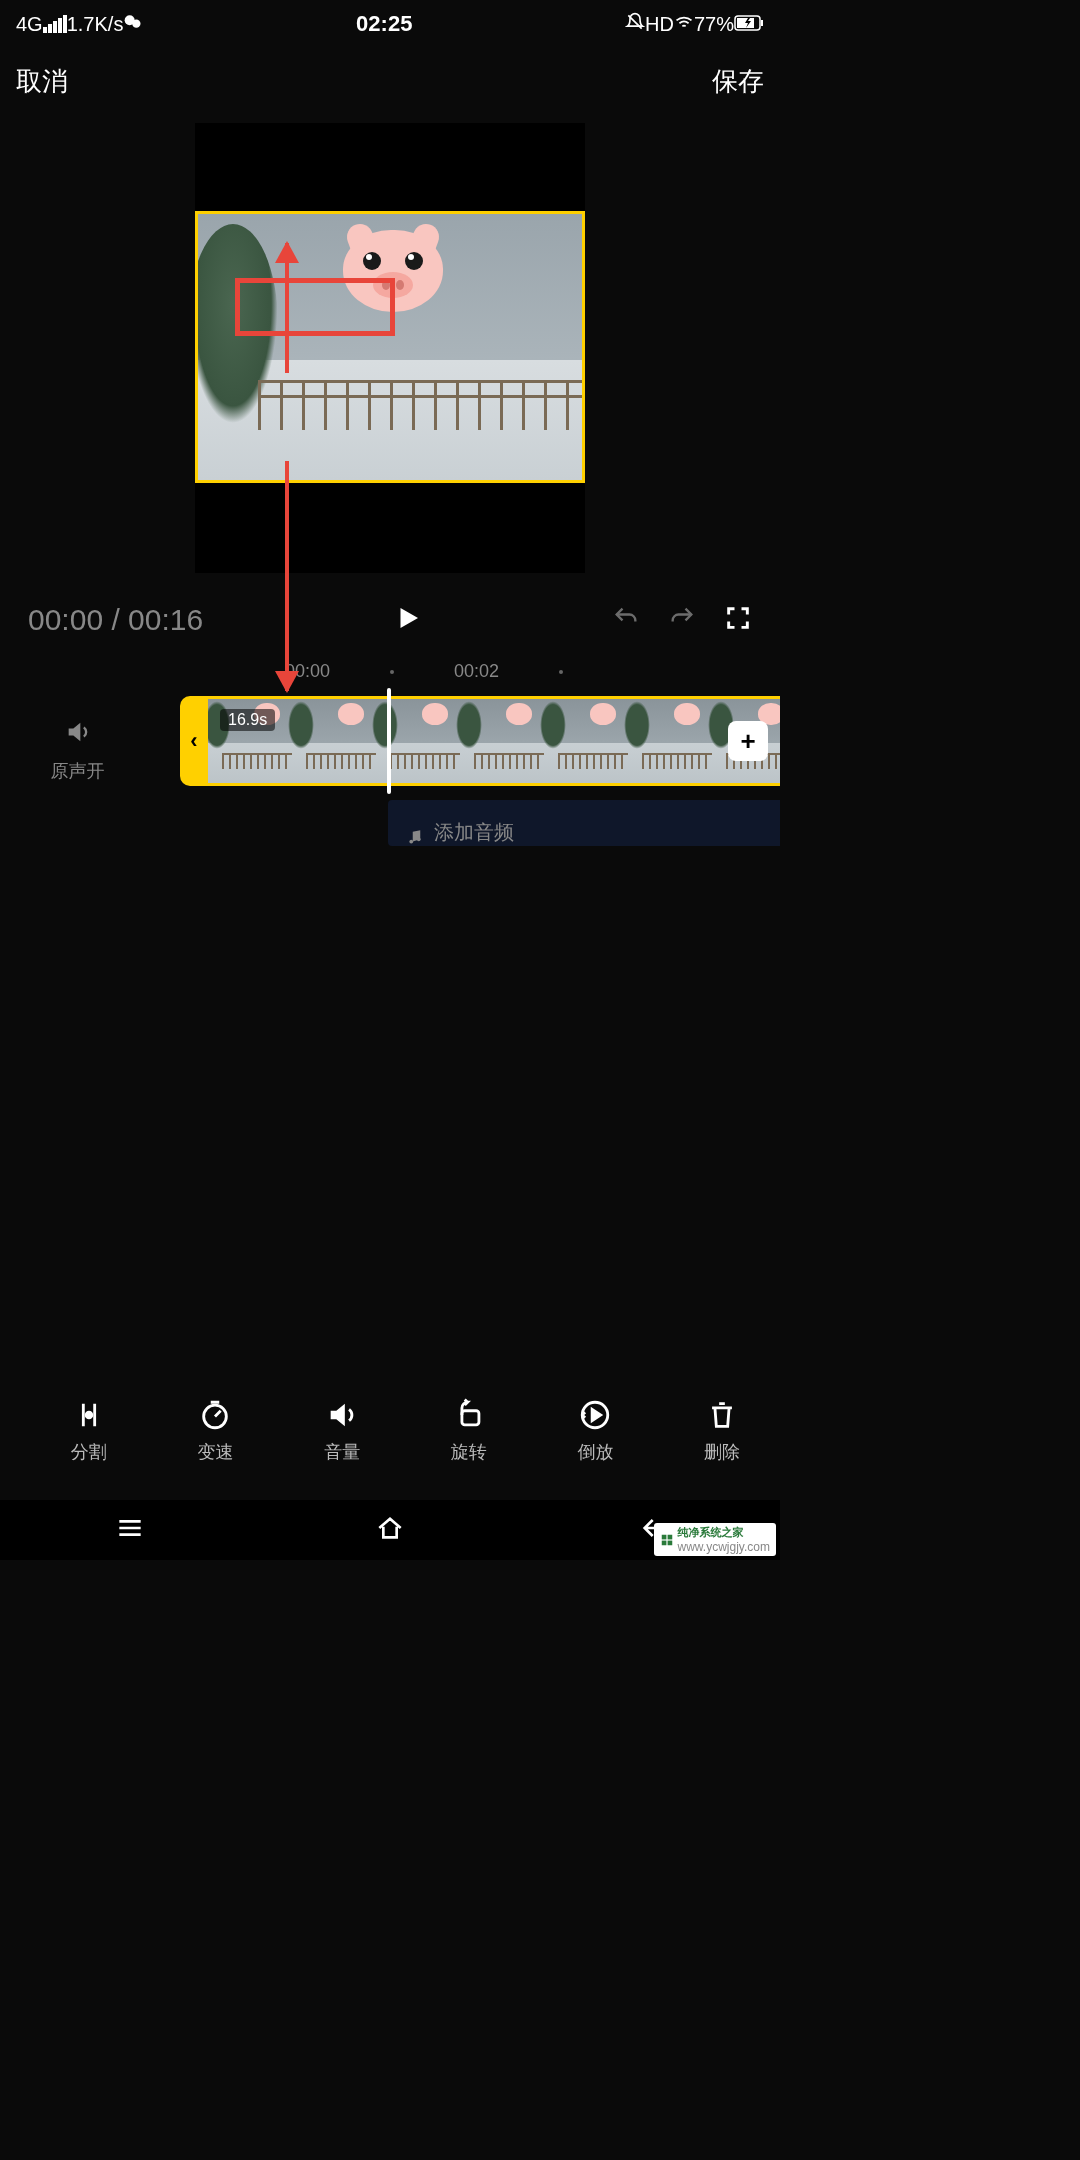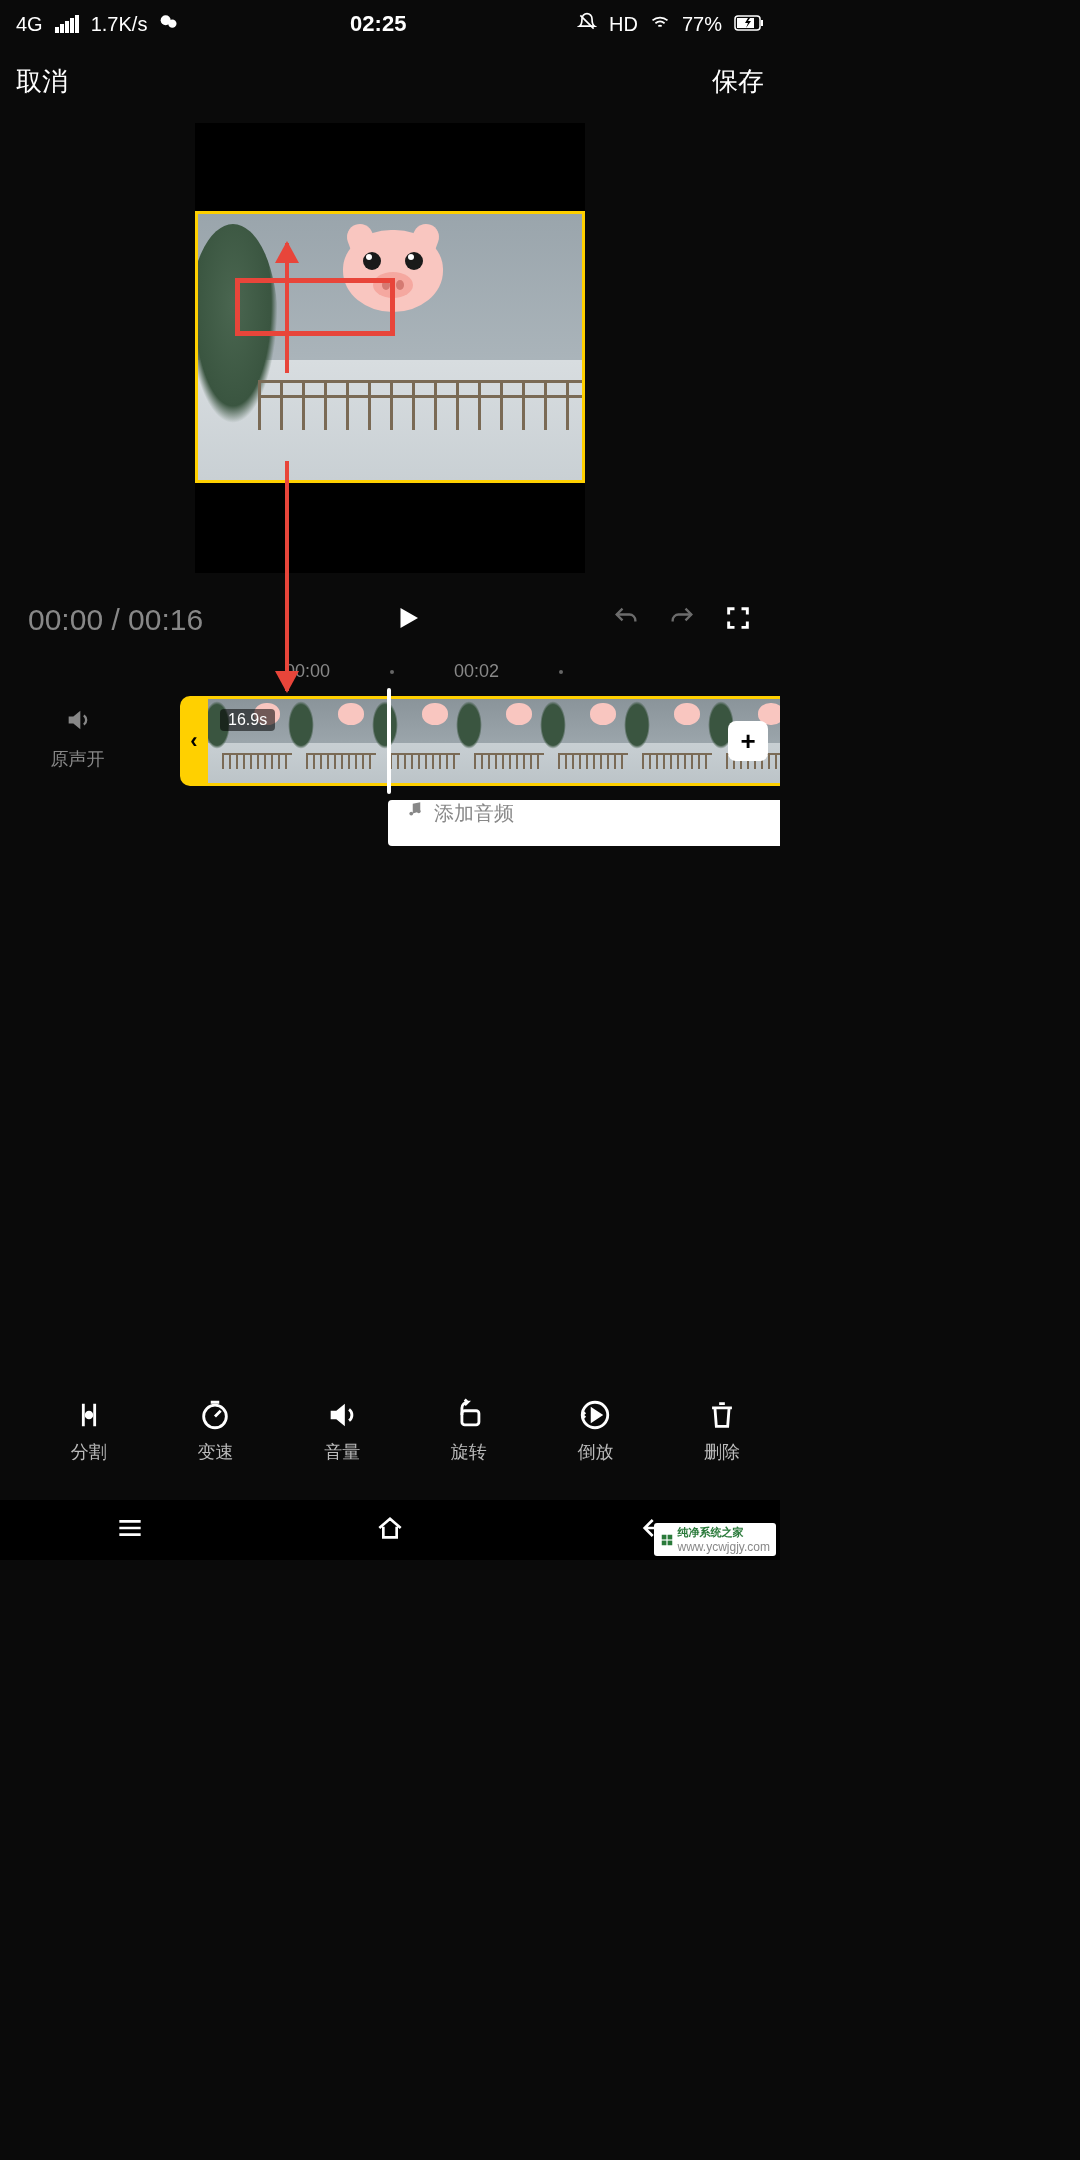--- a/index.html
+++ b/index.html
@@ -21,7 +21,7 @@
       font-size: 20px;
       font-weight: 500;
     }
-    .status-left, .status-right { display: flex; align-items: center; gap: 12px; }
+    .status-left, .status-right { display: flex; align-items: center; gap: 0; }
     .status-center { font-size: 22px; font-weight: 700; }
     .signal-bars { display: inline-flex; align-items: flex-end; gap: 1px; }
     .signal-bars span { width: 4px; background: #fff; display: inline-block; }

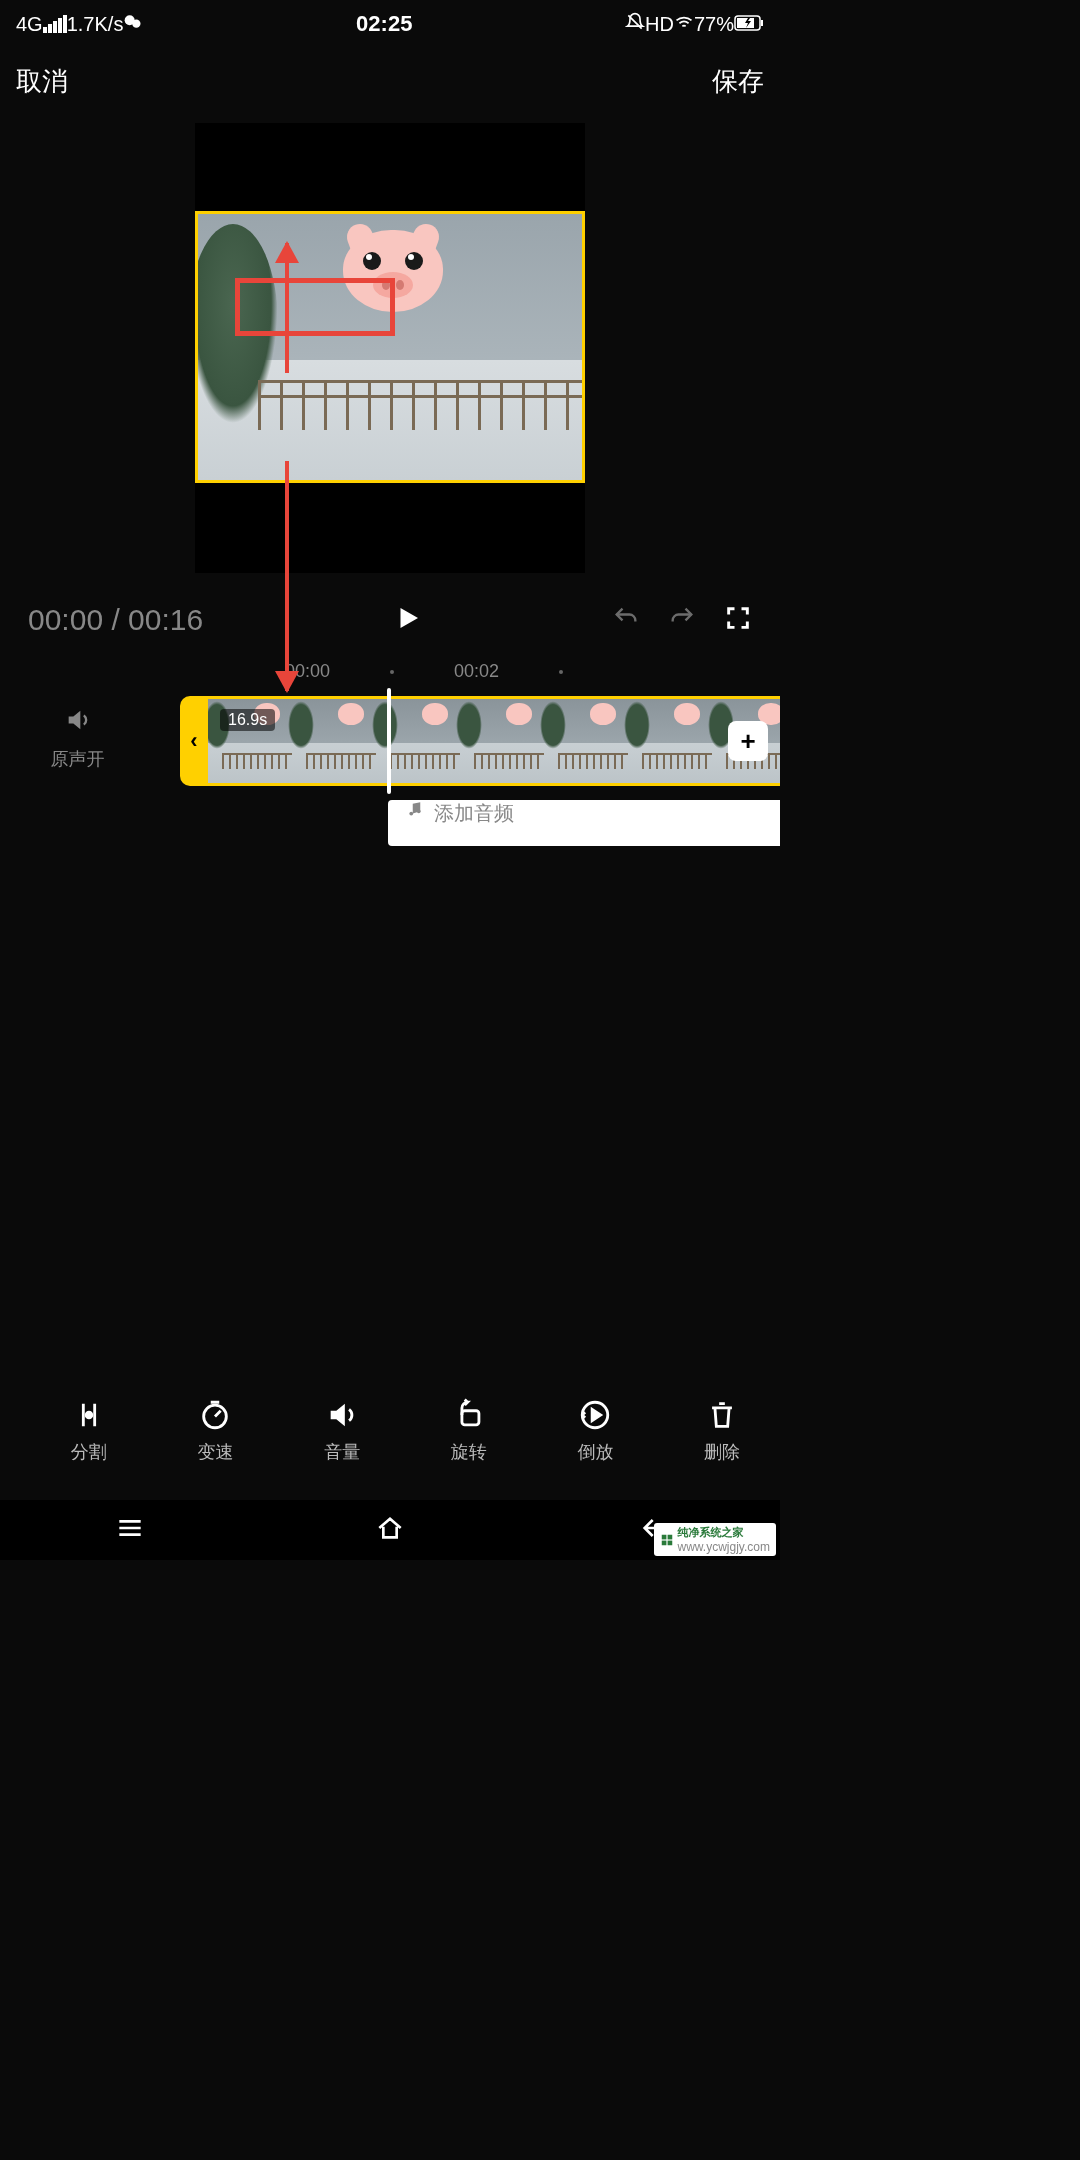--- a/index.html
+++ b/index.html
@@ -123,7 +123,7 @@
     .ruler .dot { width: 4px; height: 4px; background: #666; border-radius: 50%; }
     .timeline-area { position: relative; padding-left: 180px; }
     .sound-toggle {
-      position: absolute; left: 0; top: 10px; width: 155px; text-align: center;
+      position: absolute; left: 0; top: 22px; width: 155px; text-align: center;
       color: #888; font-size: 18px;
     }
     .sound-toggle svg { width: 28px; height: 28px; margin-bottom: 8px; }

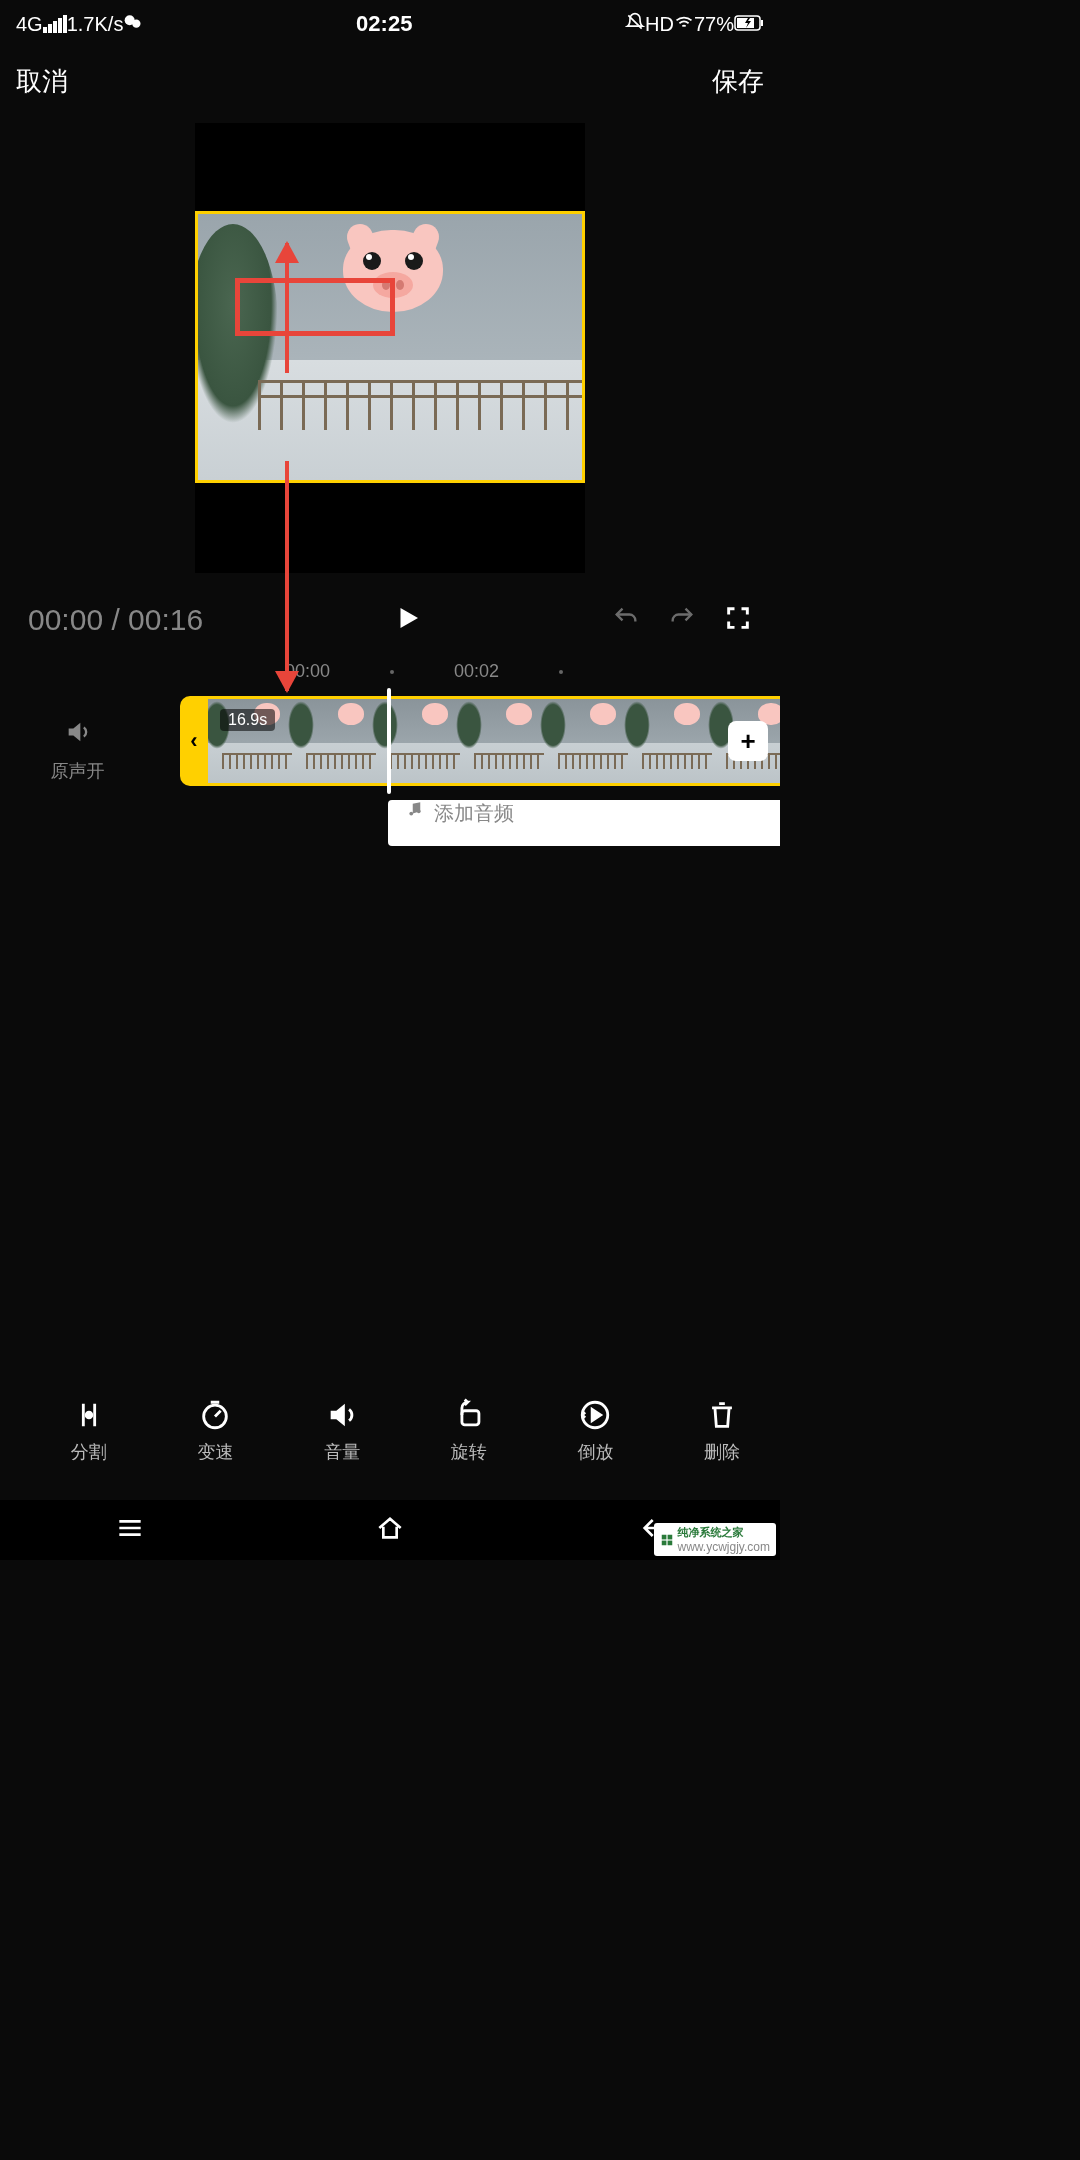--- a/index.html
+++ b/index.html
@@ -170,8 +170,8 @@
       background: #fff; border-radius: 2px; z-index: 4;
     }
     .audio-track {
-      margin: 14px 0 0 208px; height: 46px; background: #ffffff;
-      display: flex; align-items: flex-start; padding-left: 18px; gap: 10px;
+      margin: 14px 0 0 208px; height: 46px; background: #0f172a;
+      display: flex; align-items: flex-end; padding-left: 18px; gap: 10px;
       color: #888; font-size: 20px; border-radius: 4px 0 0 4px;
     }
     .tools {

